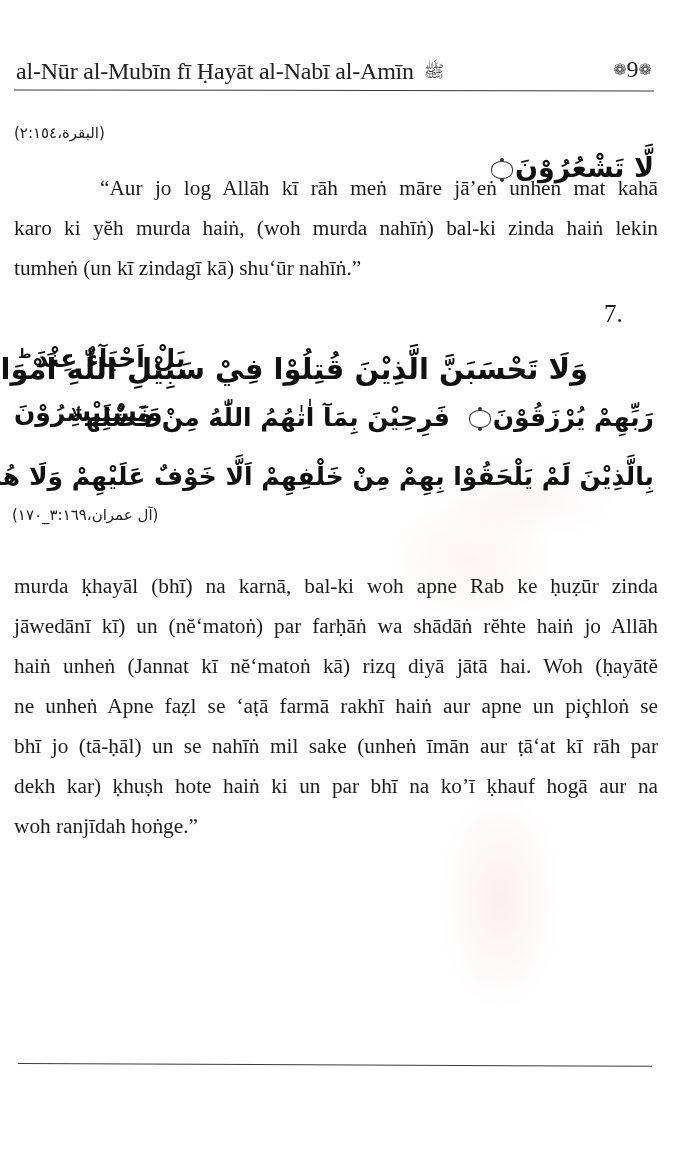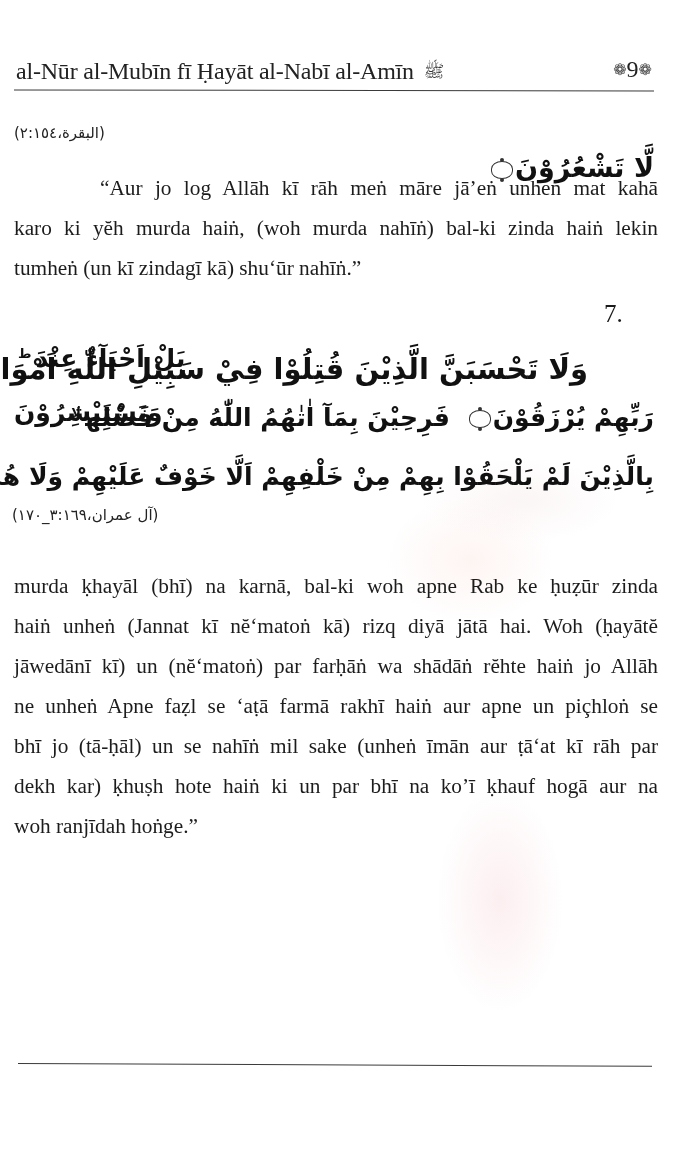--- a/index.html
+++ b/index.html
@@ -223,8 +223,8 @@
 
   <div class="para" style="top:566px;">
     <span class="line">murda ḳhayāl (bhī) na karnā, bal-ki woh apne Rab ke ḥuẓūr zinda</span>
+    <span class="line">jāwedānī kī) un (nĕ‘matoṅ) par farḥāṅ wa shādāṅ rĕhte haiṅ jo Allāh</span>
     <span class="line">haiṅ unheṅ (Jannat kī nĕ‘matoṅ kā) rizq diyā jātā hai. Woh (ḥayātĕ</span>
-    <span class="line">jāwedānī kī) un (nĕ‘matoṅ) par farḥāṅ wa shādāṅ rĕhte haiṅ jo Allāh</span>
     <span class="line">ne unheṅ Apne faẓl se ‘aṭā farmā rakhī haiṅ aur apne un piçhloṅ se</span>
     <span class="line">bhī jo (tā-ḥāl) un se nahīṅ mil sake (unheṅ īmān aur ṭā‘at kī rāh par</span>
     <span class="line">dekh kar) ḳhuṣh hote haiṅ ki un par bhī na ko’ī ḳhauf hogā aur na</span>

